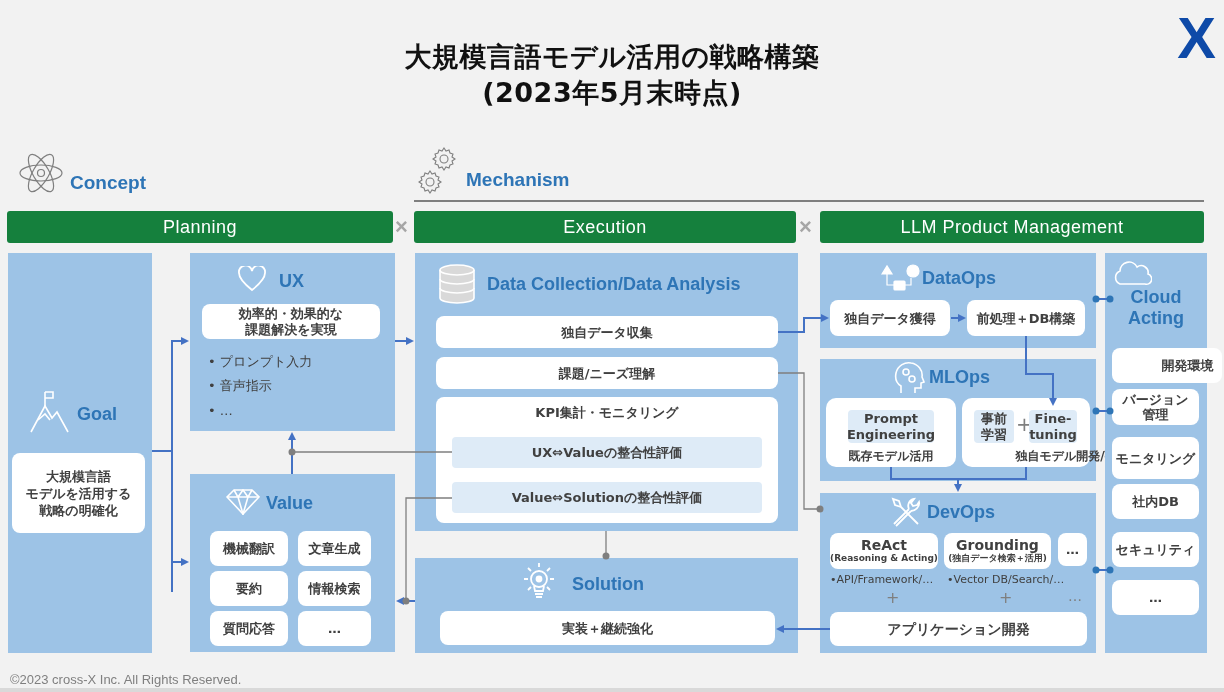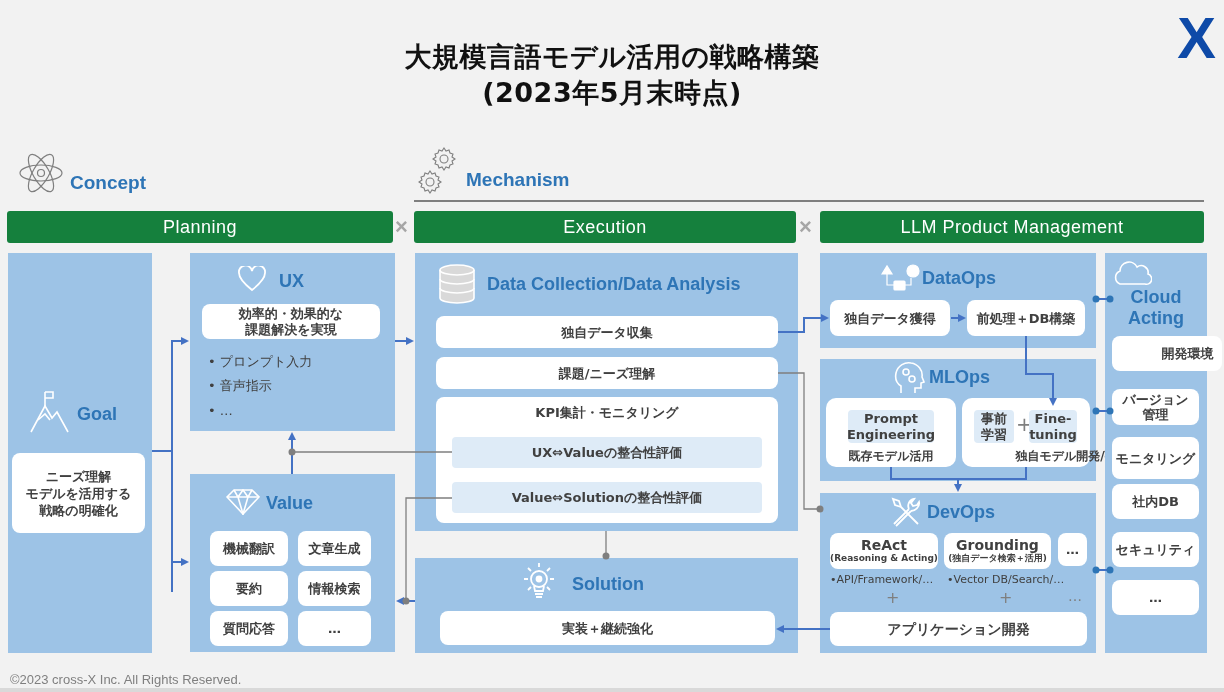--- a/index.html
+++ b/index.html
@@ -228,7 +228,7 @@
   <span>Cloud</span>
   <span>Acting</span>
 </div>
-<div class="abs wbox" style="left:1112px; top:336px; width:110px; height:35px;padding-left:41px;">開発環境</div>
+<div class="abs wbox" style="left:1112px; top:348px; width:110px; height:35px;padding-left:41px;">開発環境</div>
 <div class="abs wbox" style="left:1112px; top:389px; width:87px; height:36px; line-height:15px;">
   <span>バージョン</span>
   <span>管理</span>

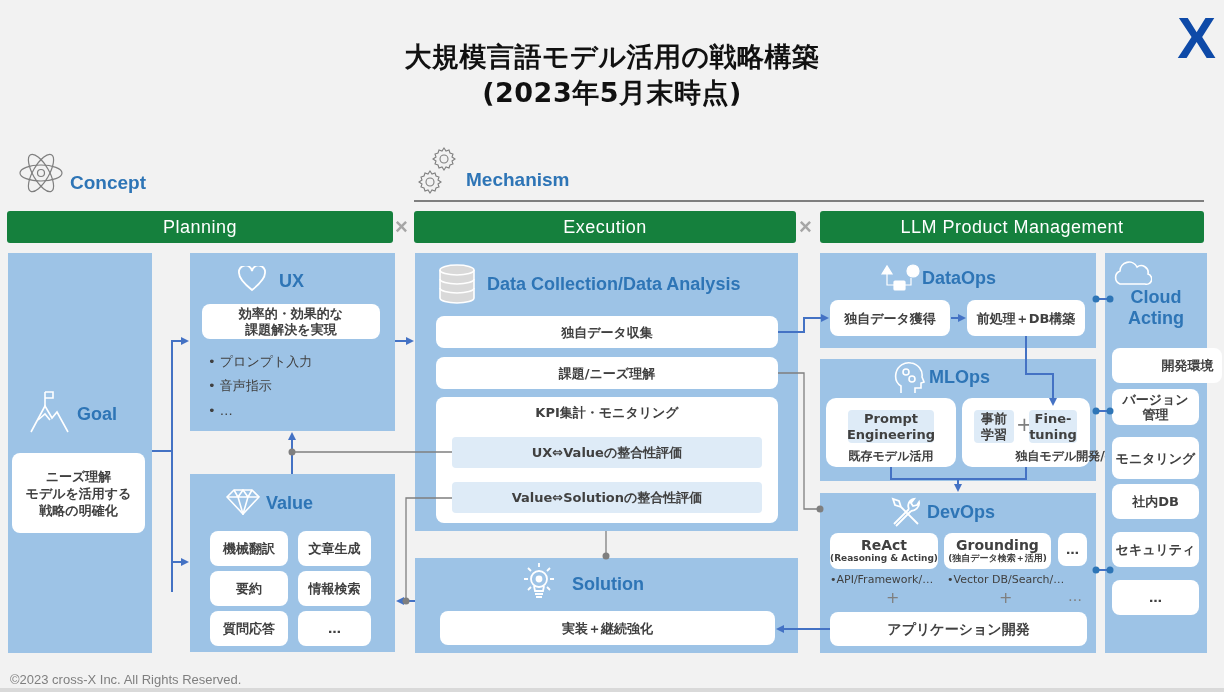--- a/index.html
+++ b/index.html
@@ -76,7 +76,7 @@
 </div>
 <div class="abs ptitle" style="left:77px; top:404px;">Goal</div>
 <div class="abs wbox" style="left:12px; top:453px; width:133px; height:80px;">
-  <span>ニーズ理解</span>
+  <span>大規模言語</span>
   <span>モデルを活用する</span>
   <span>戦略の明確化</span>
 </div>

